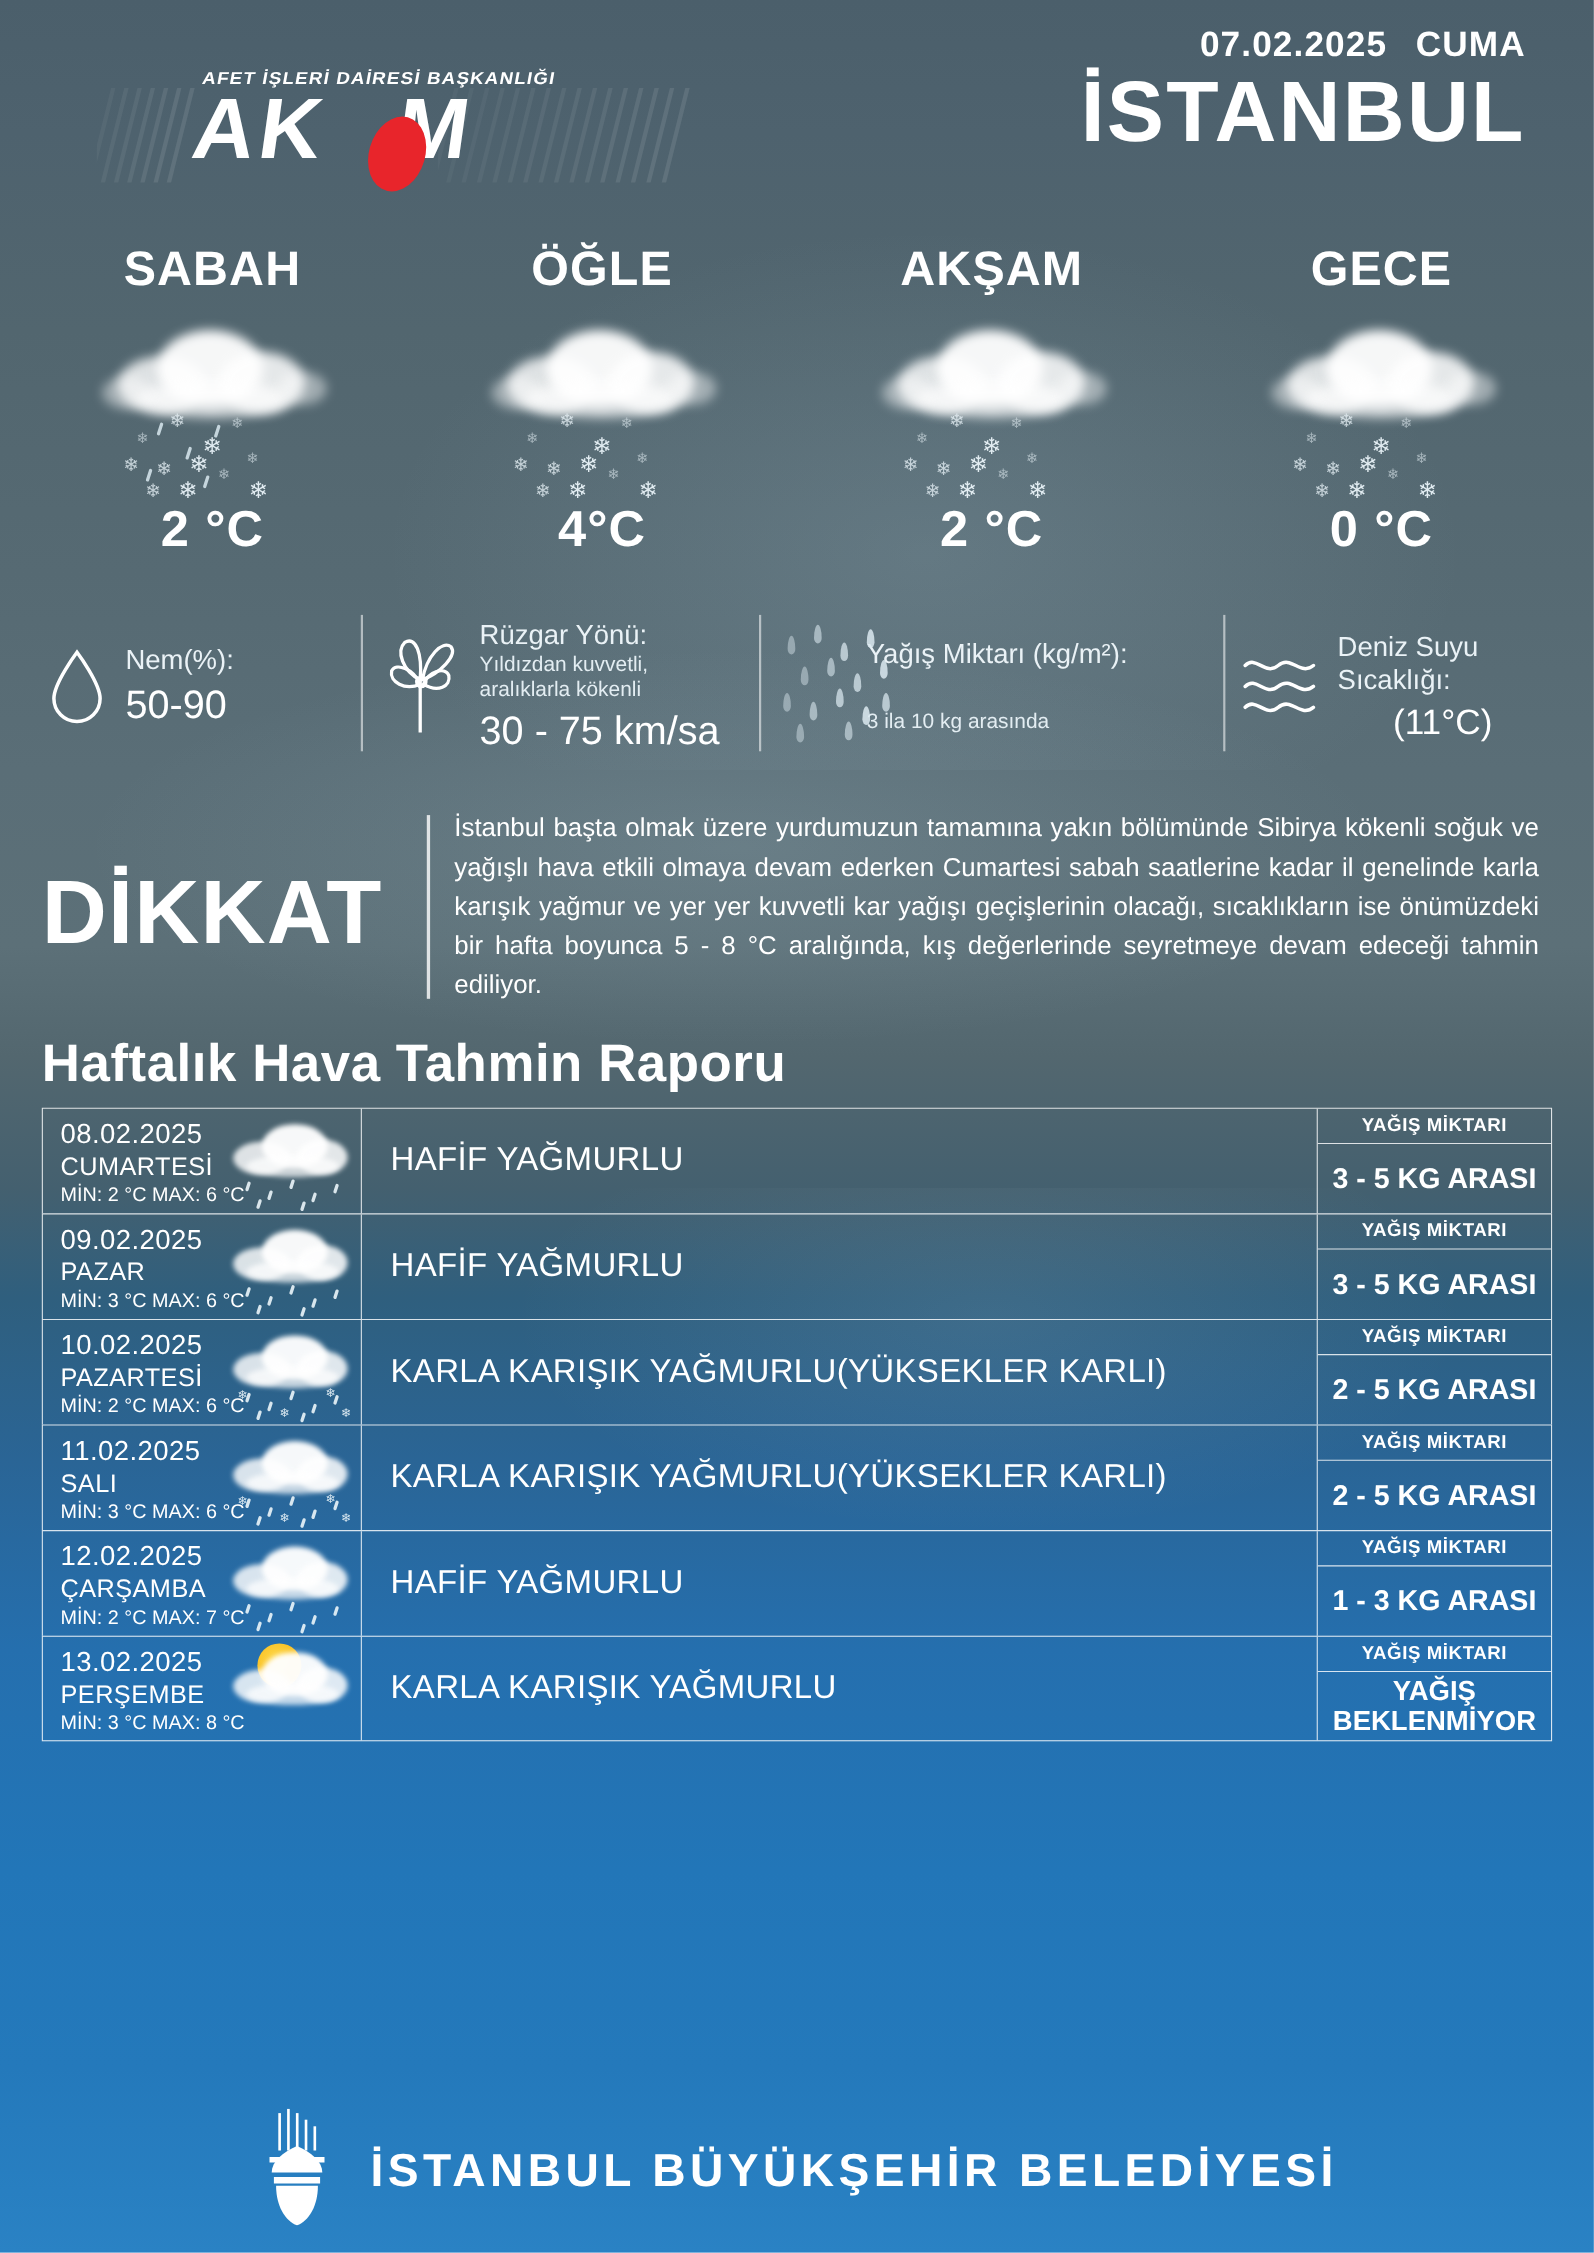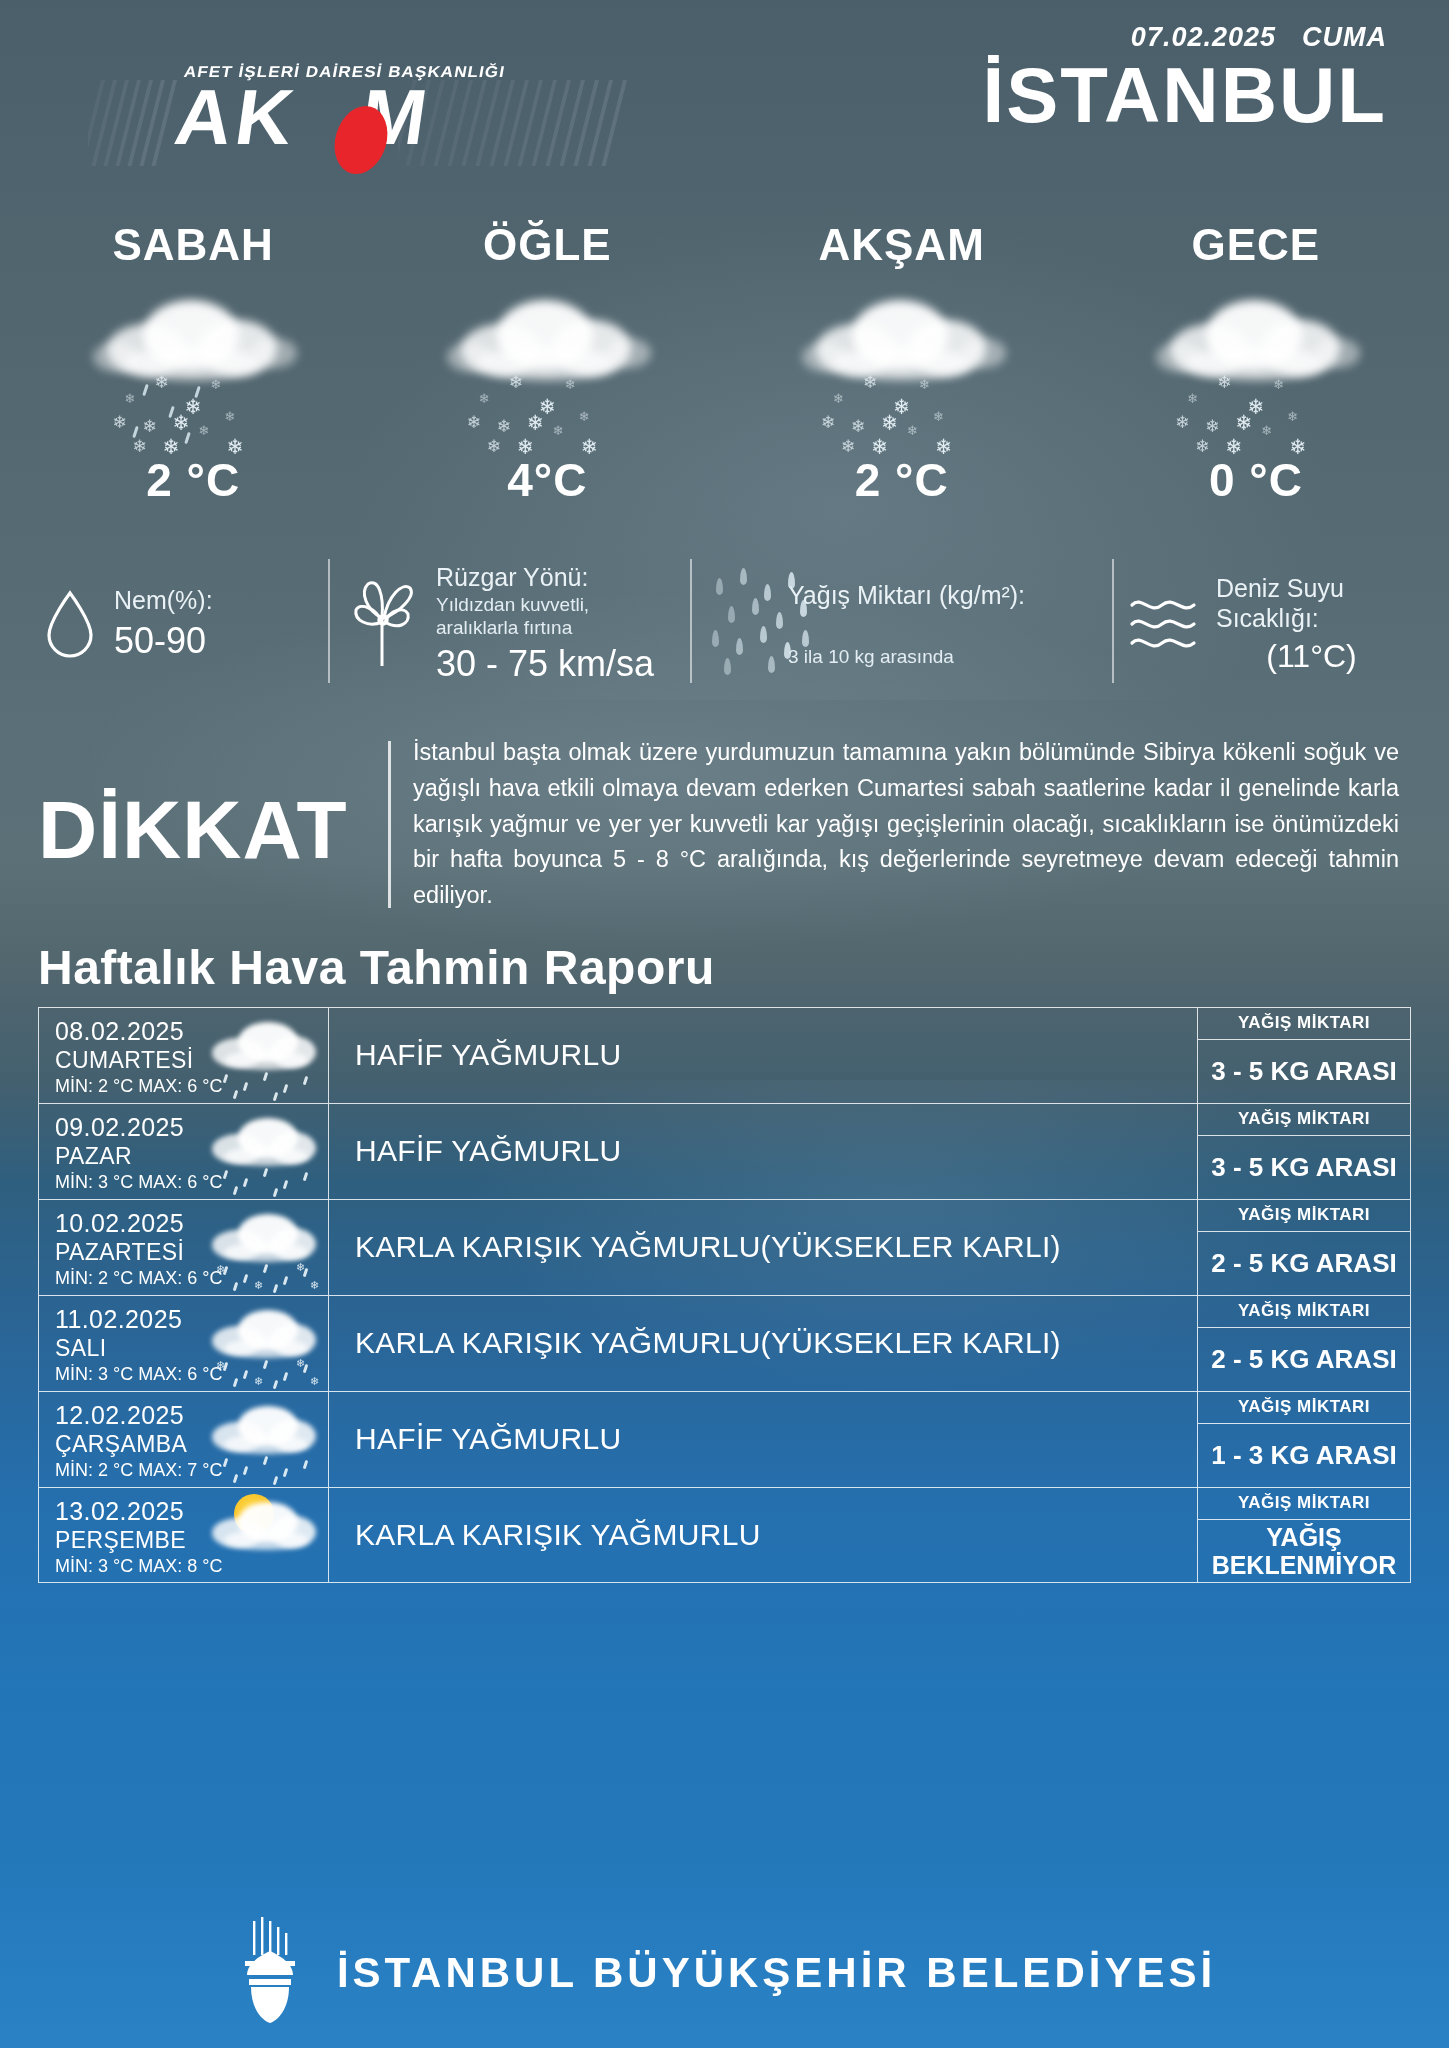--- a/index.html
+++ b/index.html
@@ -129,11 +129,10 @@
     color: #fff;
   }
   .date-line {
-    font-size: 27px;
+    font-size: 32px;
     font-weight: bold;
     letter-spacing: 1px;
     white-space: nowrap;
-    font-style: italic;
   }
   .date-line .day { margin-left: 26px; }
   .city-line {

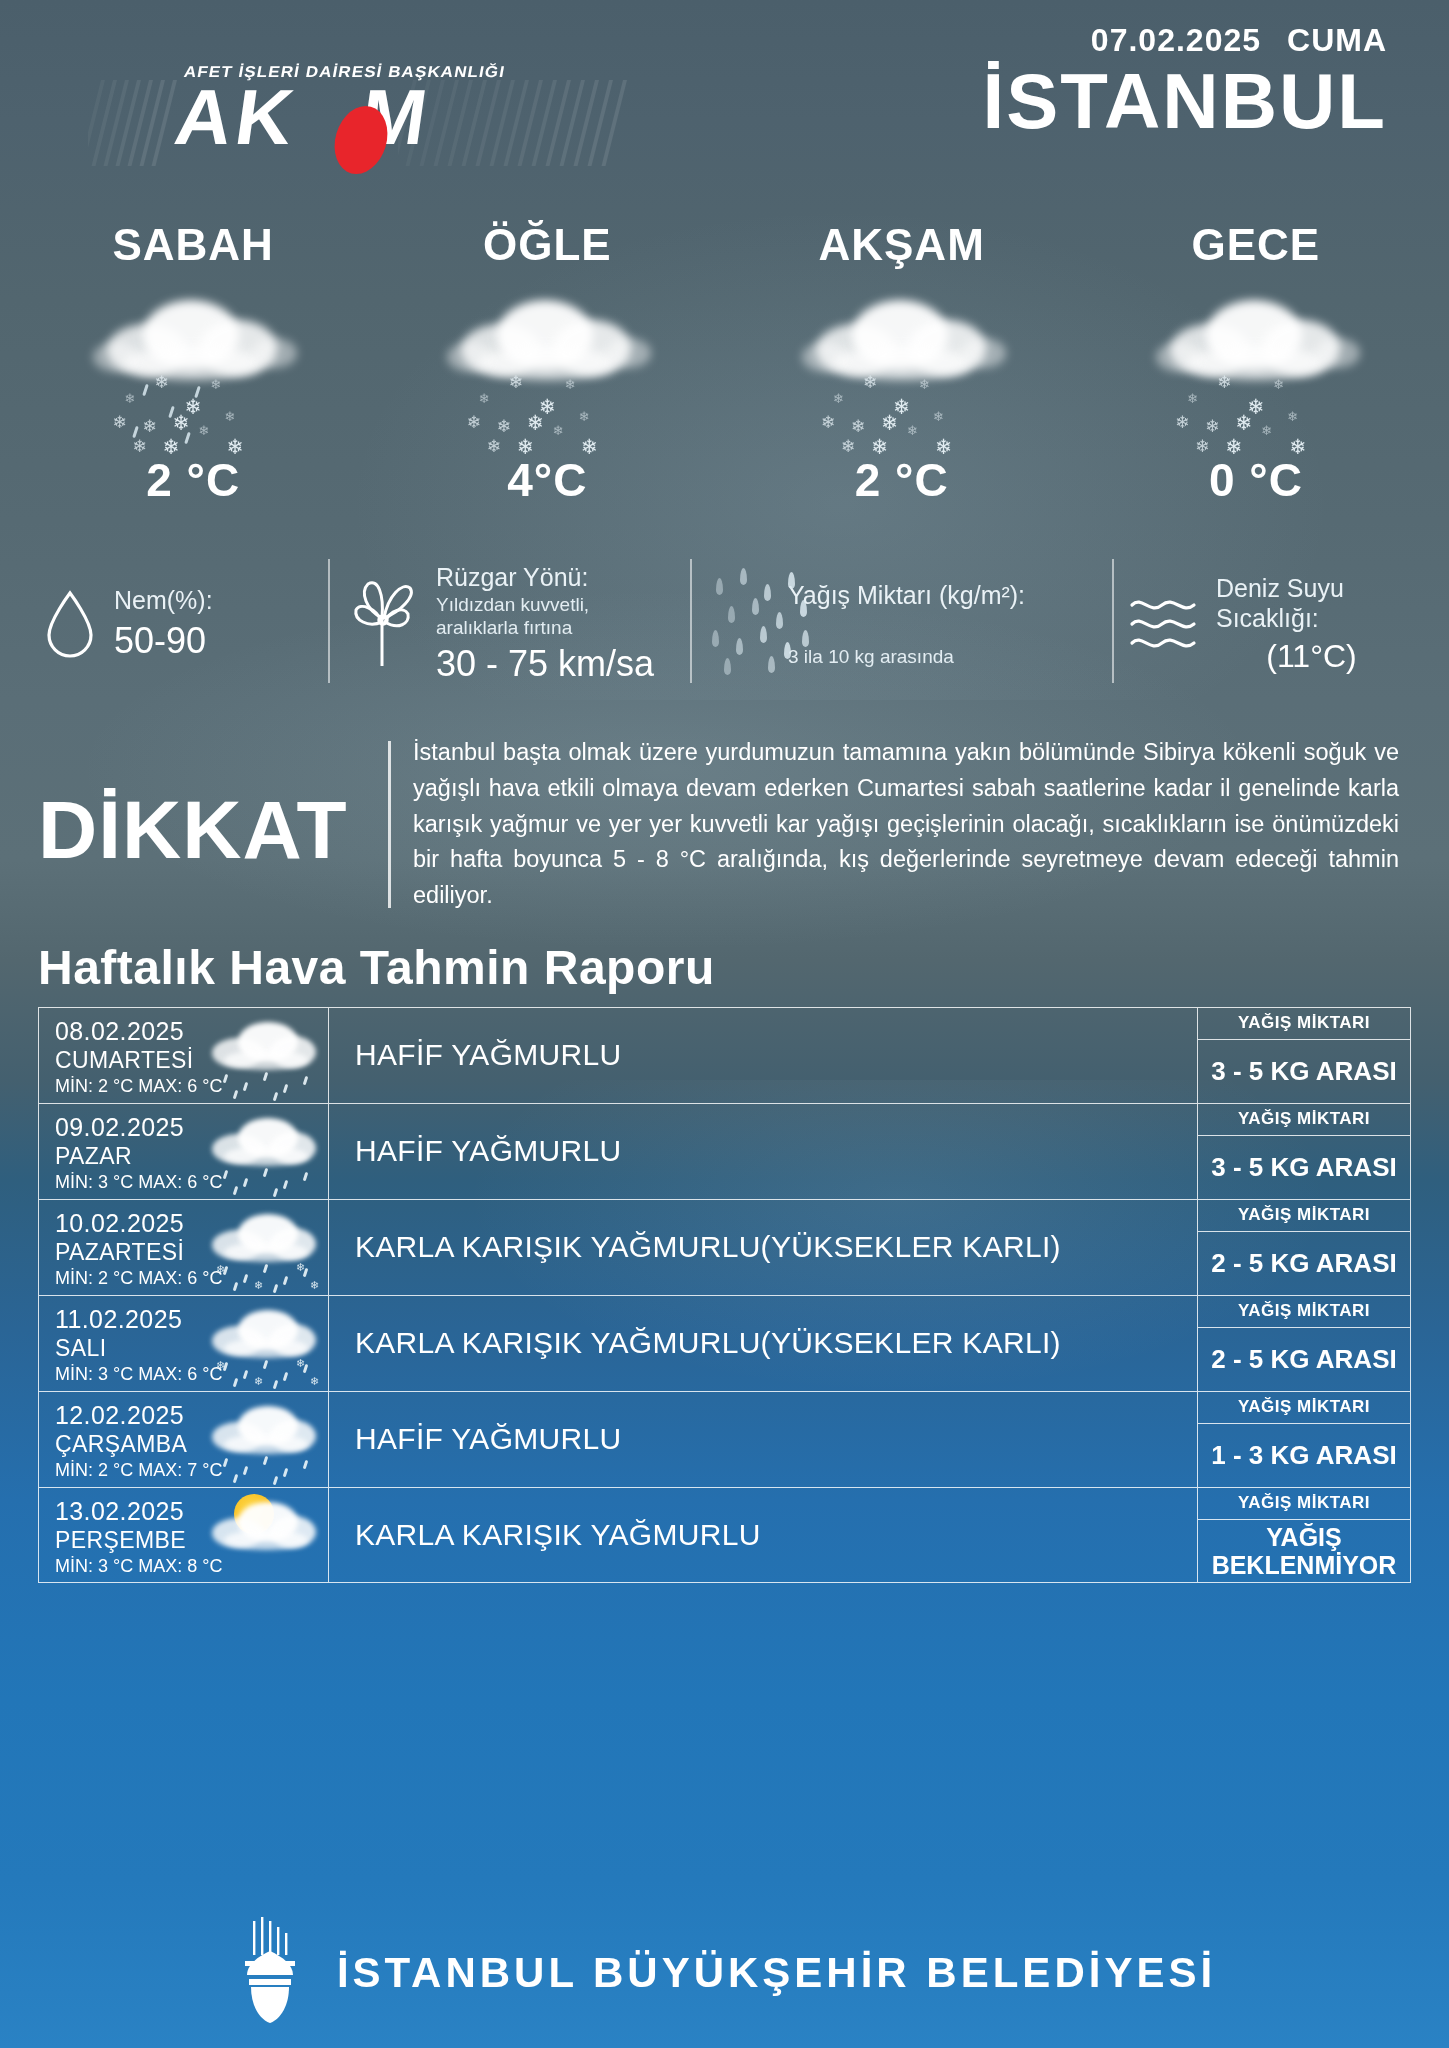--- a/index.html
+++ b/index.html
@@ -660,7 +660,7 @@
       <div class="stat-text">
         <div class="stat-title">Rüzgar Yönü:</div>
         <div class="stat-sub">Yıldızdan kuvvetli,</div>
-        <div class="stat-sub">aralıklarla fırtına</div>
+        <div class="stat-sub">aralıklarla kökenli</div>
         <div class="stat-value">30 - 75 km/sa</div>
       </div>
     </div>

